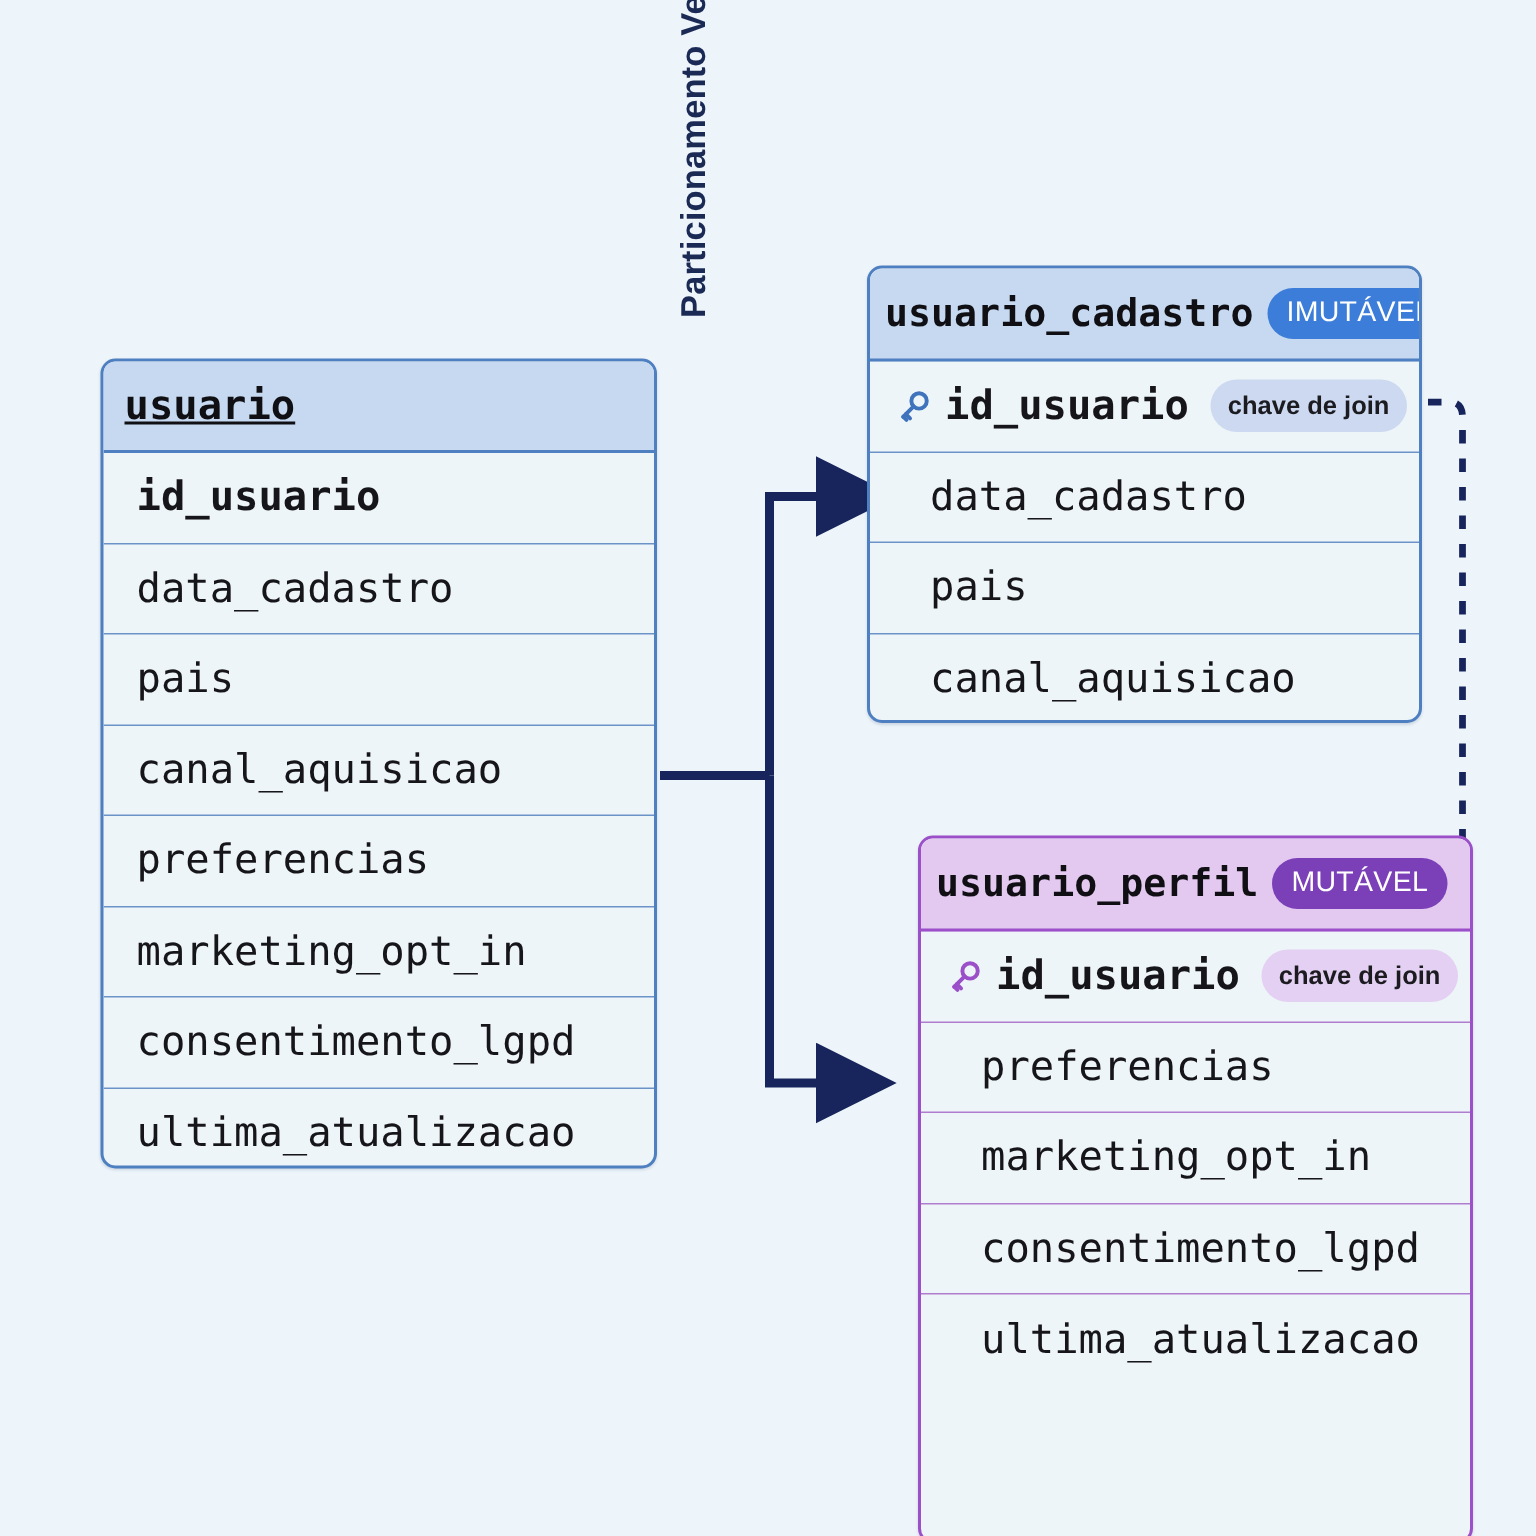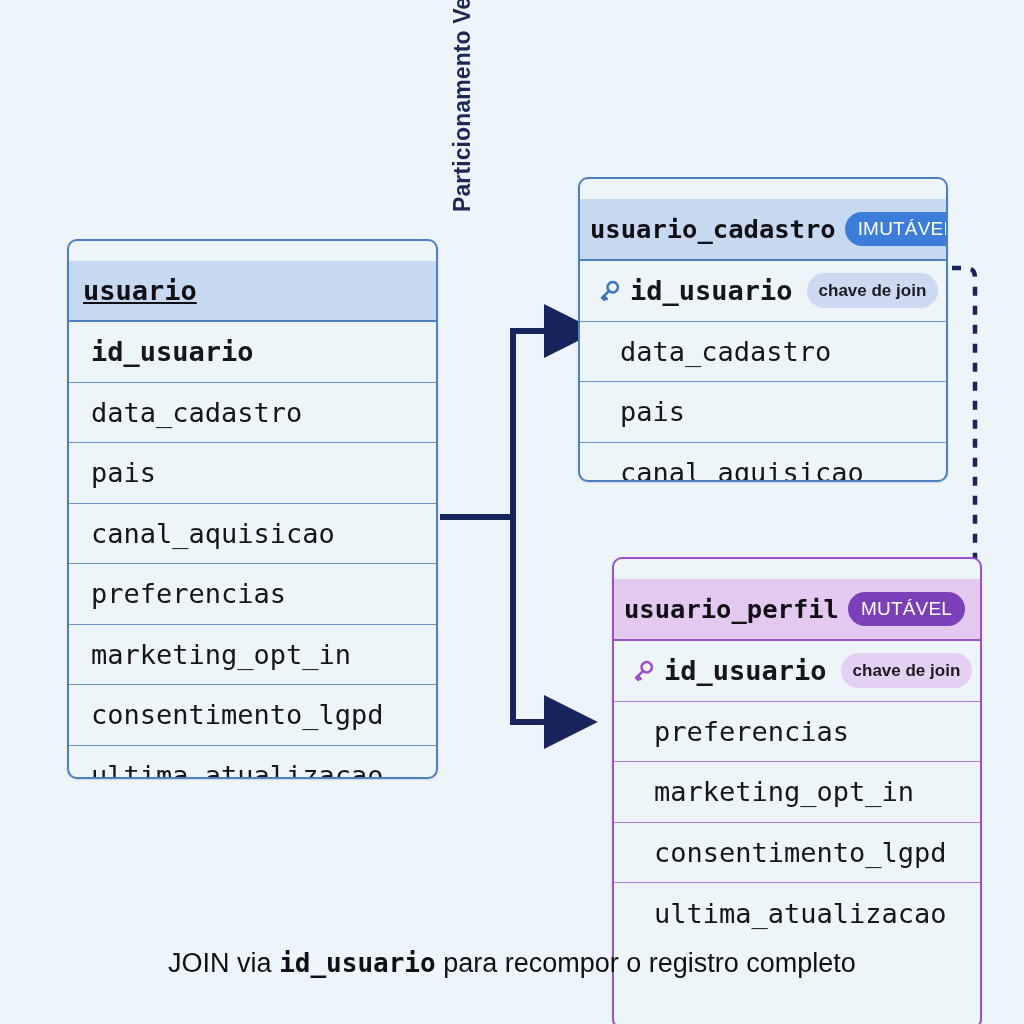--- a/index.html
+++ b/index.html
@@ -43,7 +43,6 @@
     font-weight: bold;
     color: #101014;
     white-space: nowrap;
-    margin-top: 20px;
   }
   .tbl-title { flex: 0 0 auto; }
   .badge {

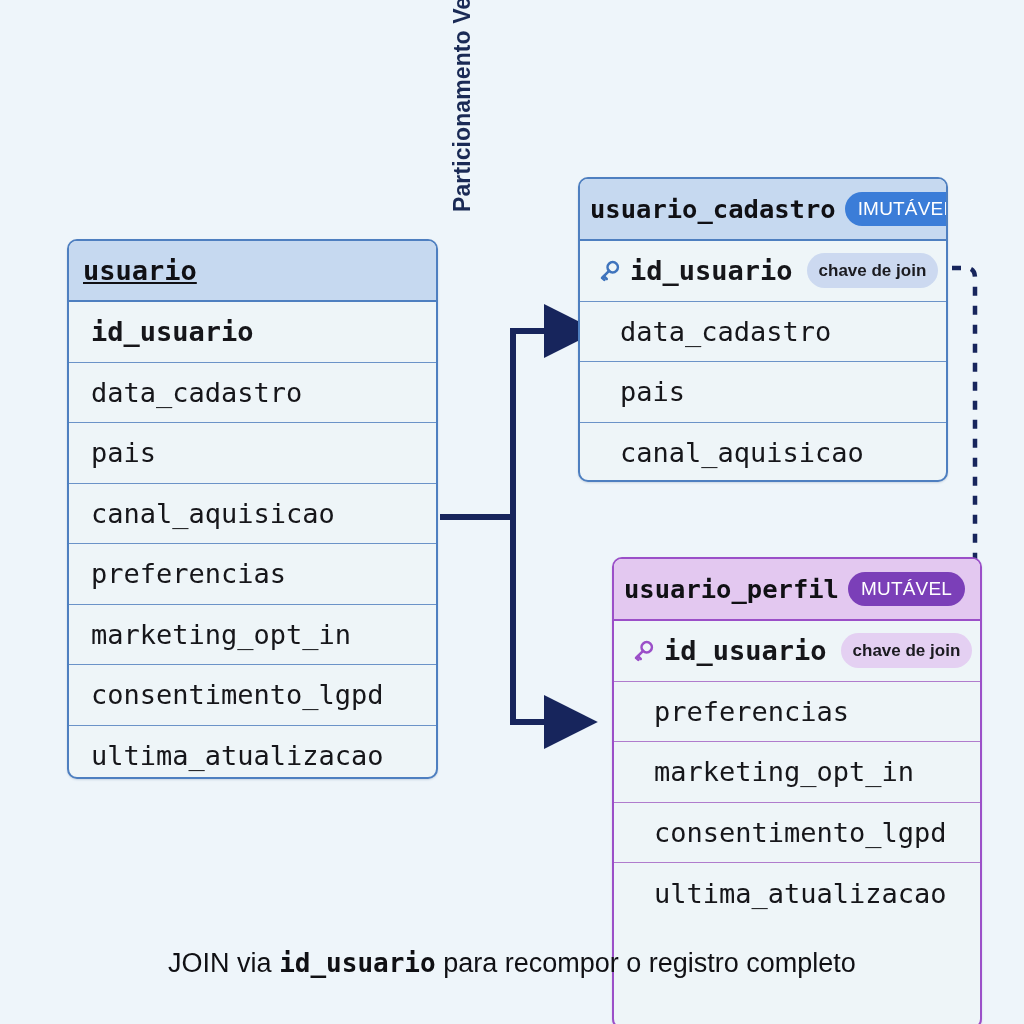--- a/index.html
+++ b/index.html
@@ -318,9 +318,6 @@
     </div>
   </div>
 
-  <div id="caption">
-    <span>JOIN via </span><span class="mono">id_usuario</span><span> para recompor o registro completo</span>
-  </div>
 
 </div>
 

